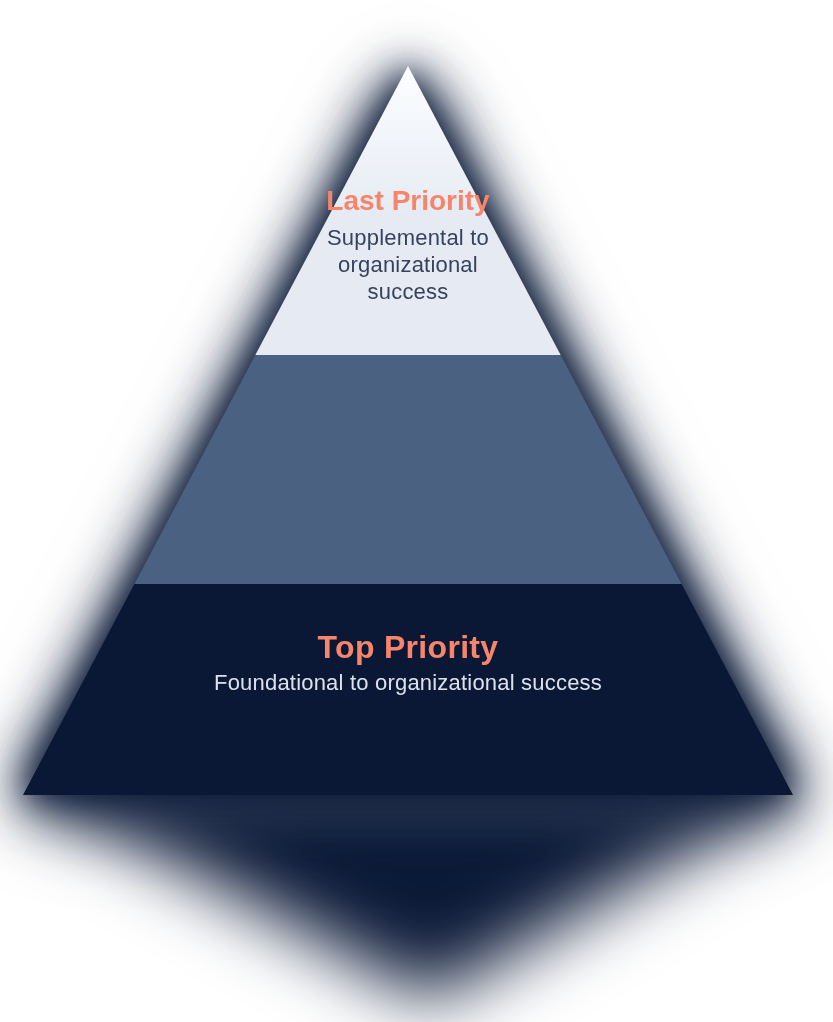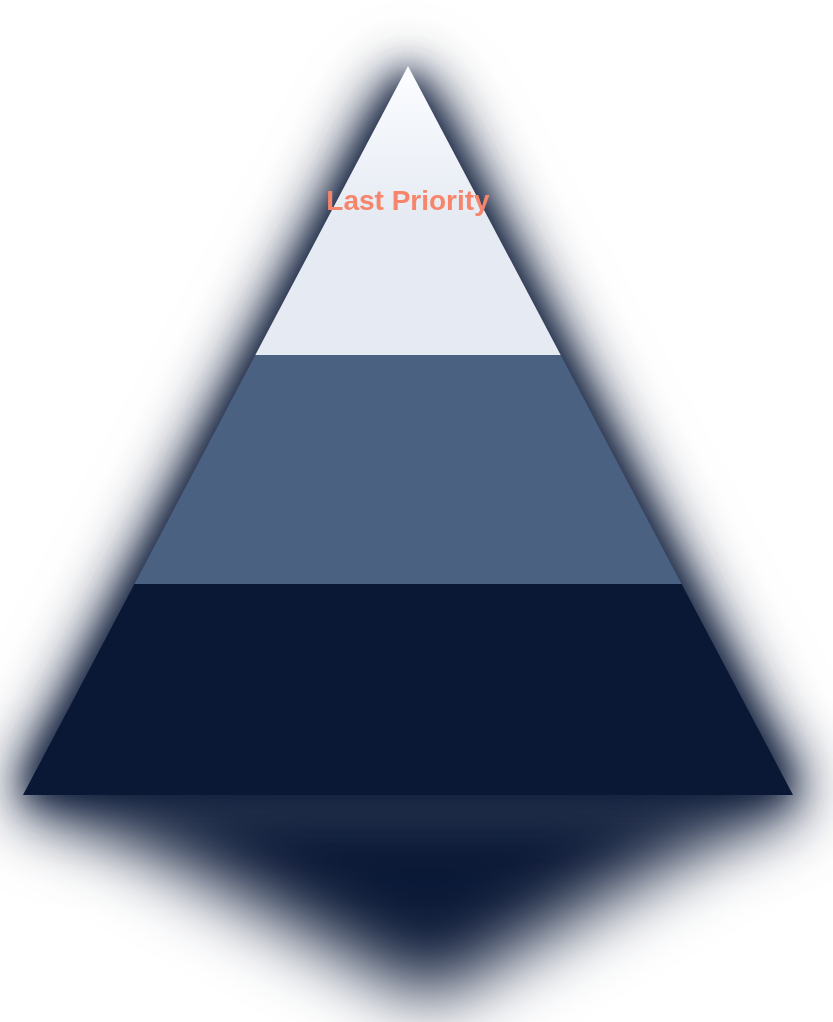--- a/index.html
+++ b/index.html
@@ -97,6 +97,7 @@
 
   <div class="label label-last">
     <div class="title">Last Priority</div>
+    <div class="subtitle">Supplemental to organizational success</div>
   </div>
 
 

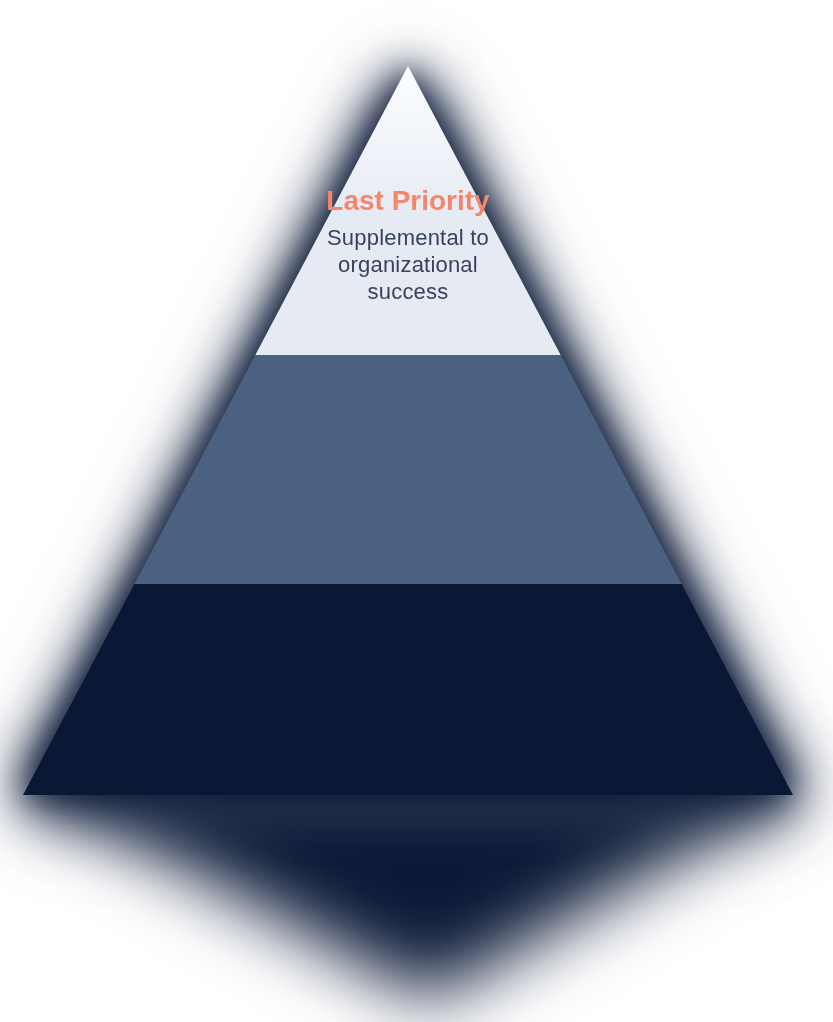--- a/index.html
+++ b/index.html
@@ -101,6 +101,10 @@
   </div>
 
 
+  <div class="label label-top">
+    <div class="title">Top Priority</div>
+    <div class="subtitle">Foundational to organizational success</div>
+  </div>
 
 </div>
 

